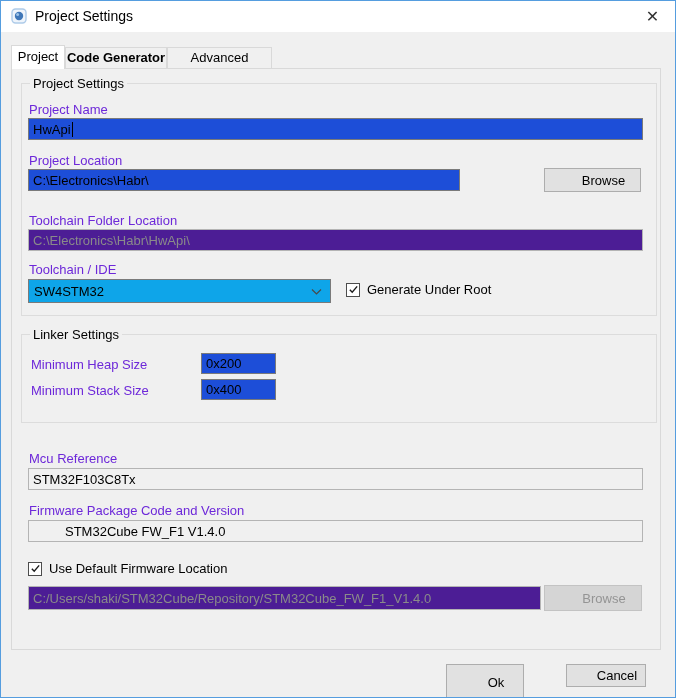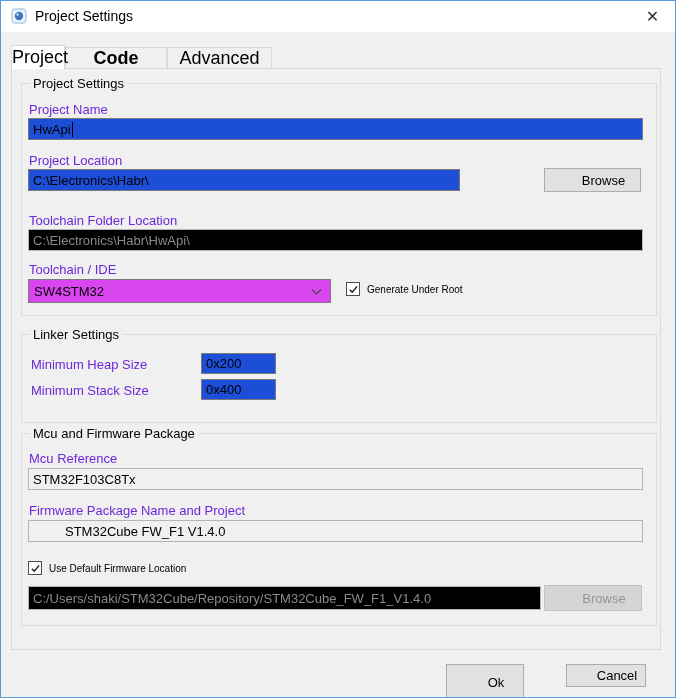--- a/index.html
+++ b/index.html
@@ -18,7 +18,7 @@
   .close-btn { position:absolute; right:0; top:0; width:45px; height:31px;
                display:flex; align-items:center; justify-content:center;
                font-size:16px; color:#333; cursor:pointer; }
-  .tab { position:absolute; font-size:18px; color:#000; background:#f0f0f0;
+  .tab { position:absolute; font-size:13px; color:#000; background:#f0f0f0;
          border:1px solid #d9d9d9; text-align:center; cursor:pointer; }
   .tab.active { background:#ffffff; border-bottom:none; z-index:3; }
   .tabpage { position:absolute; left:10px; top:67px; width:650px; height:582px;

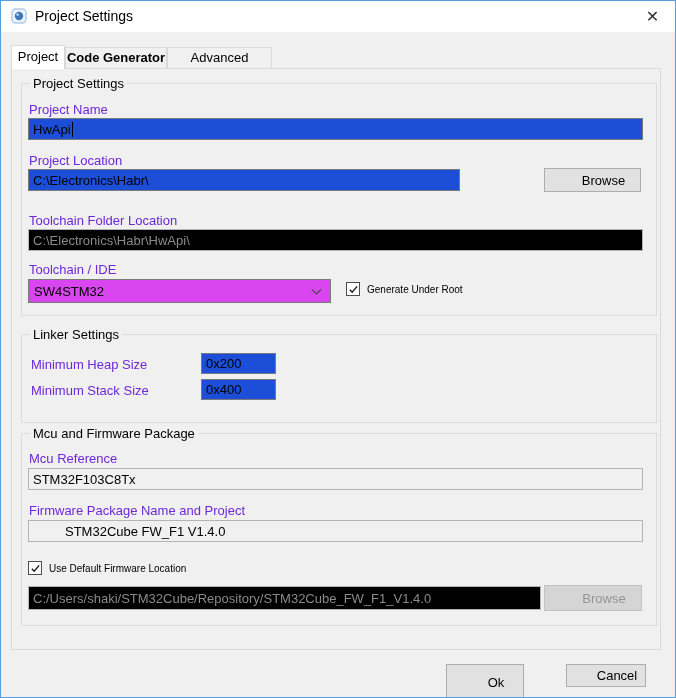--- a/index.html
+++ b/index.html
@@ -31,7 +31,7 @@
          color:#000; padding:0 4px; display:flex; align-items:center; white-space:nowrap;
          overflow:hidden; z-index:2; }
   .fld.readonly { background:#f0f0f0; border-color:#b4b4b4; }
-  .fld.disabled { background:#000000; border-color:#b4b4b4; color:#8a8a8a; }
+  .fld.disabled { background:#4c1d95; border-color:#b4b4b4; color:#8a8a8a; }
   .btn { position:absolute; background:#e1e1e1; border:1px solid #adadad; font-size:13px;
          color:#000; display:flex; align-items:center; justify-content:center;
          cursor:pointer; z-index:2;padding-left:22px; }

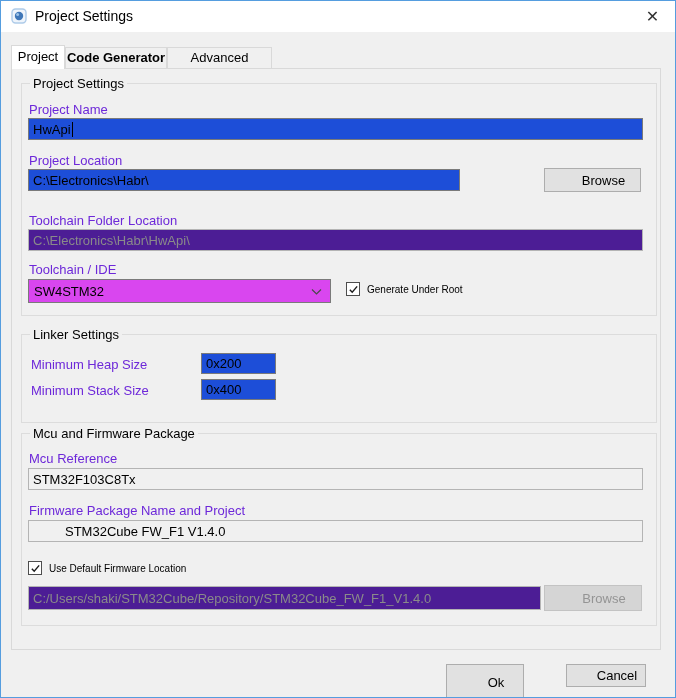--- a/index.html
+++ b/index.html
@@ -36,7 +36,7 @@
          color:#000; display:flex; align-items:center; justify-content:center;
          cursor:pointer; z-index:2;padding-left:22px; }
   .btn.disabled { background:#d5d5d5; border-color:#c3c3c3; color:#949494; cursor:default; }
-  .select { position:absolute; background:#d946ef; border:1px solid #7a7a7a; font-size:13px;
+  .select { position:absolute; background:#0ea5e9; border:1px solid #7a7a7a; font-size:13px;
             color:#000; padding:0 24px 0 5px; display:flex; align-items:center;
             cursor:pointer; z-index:2; }
   .select .chev { position:absolute; right:8px; top:50%; transform:translateY(-50%); }

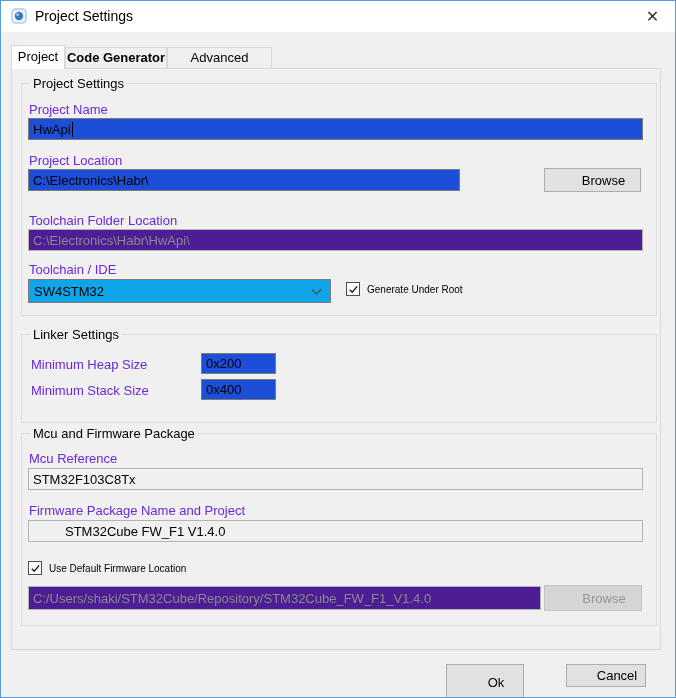--- a/index.html
+++ b/index.html
@@ -40,7 +40,7 @@
             color:#000; padding:0 24px 0 5px; display:flex; align-items:center;
             cursor:pointer; z-index:2; }
   .select .chev { position:absolute; right:8px; top:50%; transform:translateY(-50%); }
-  .cbrow { position:absolute; display:flex; align-items:center; gap:7px; font-size:10px;
+  .cbrow { position:absolute; display:flex; align-items:center; gap:7px; font-size:13px;
            color:#000; z-index:2; cursor:pointer; }
   .cbox { width:14px; height:14px; background:#fff; border:1px solid #4d4d4d; flex:0 0 auto;
           display:flex; align-items:center; justify-content:center; }

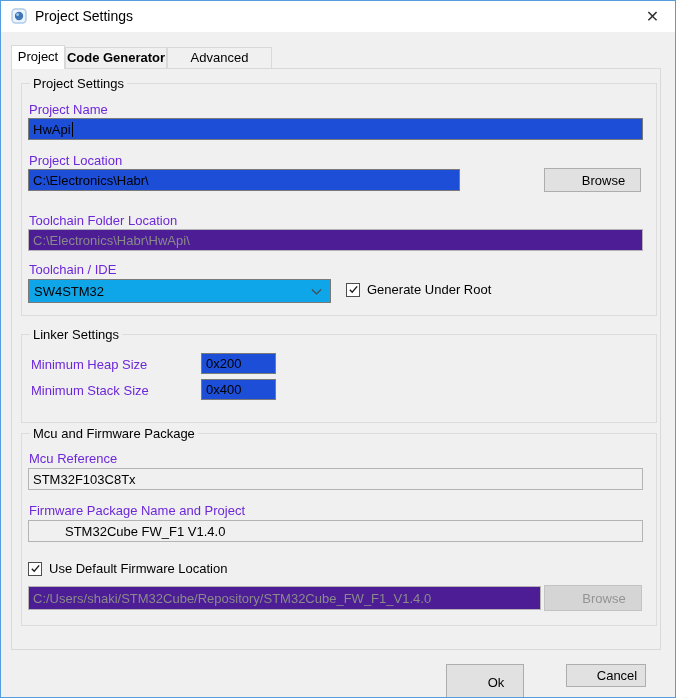--- a/index.html
+++ b/index.html
@@ -123,9 +123,6 @@
     <span>0x400</span>
   </div>
 
-  <div class="group" style="left:20px; top:432px; width:636px; height:193px;">
-    <span class="legend">Mcu and Firmware Package</span>
-  </div>
 
   <span class="lbl" style="left:28px; top:450px;">Mcu Reference</span>
   <div class="fld readonly" style="left:27px; top:467px; width:615px; height:22px;">

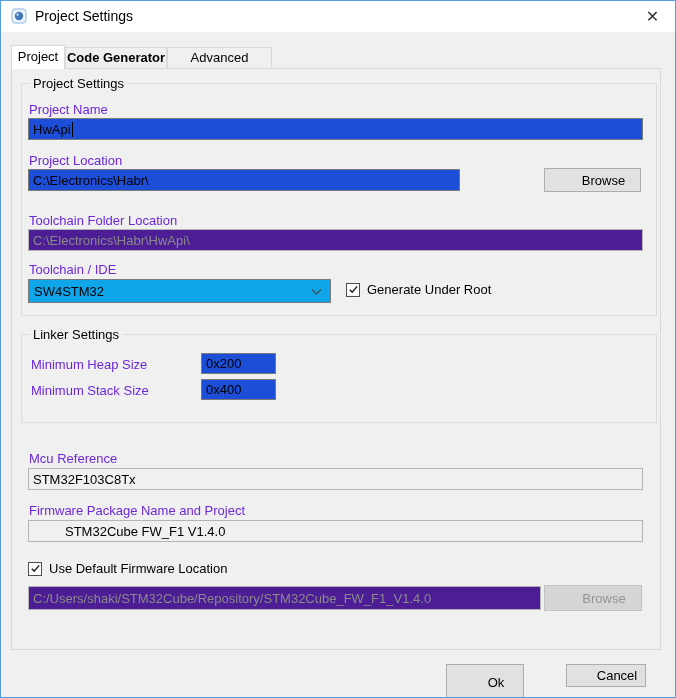--- a/index.html
+++ b/index.html
@@ -129,7 +129,7 @@
     <span>STM32F103C8Tx</span>
   </div>
 
-  <span class="lbl" style="left:28px; top:502px;">Firmware Package Name and Project</span>
+  <span class="lbl" style="left:28px; top:502px;">Firmware Package Code and Version</span>
   <div class="fld readonly" style="left:27px; top:519px; width:615px; height:22px;padding-left:36px;">
     <span>STM32Cube FW_F1 V1.4.0</span>
   </div>

